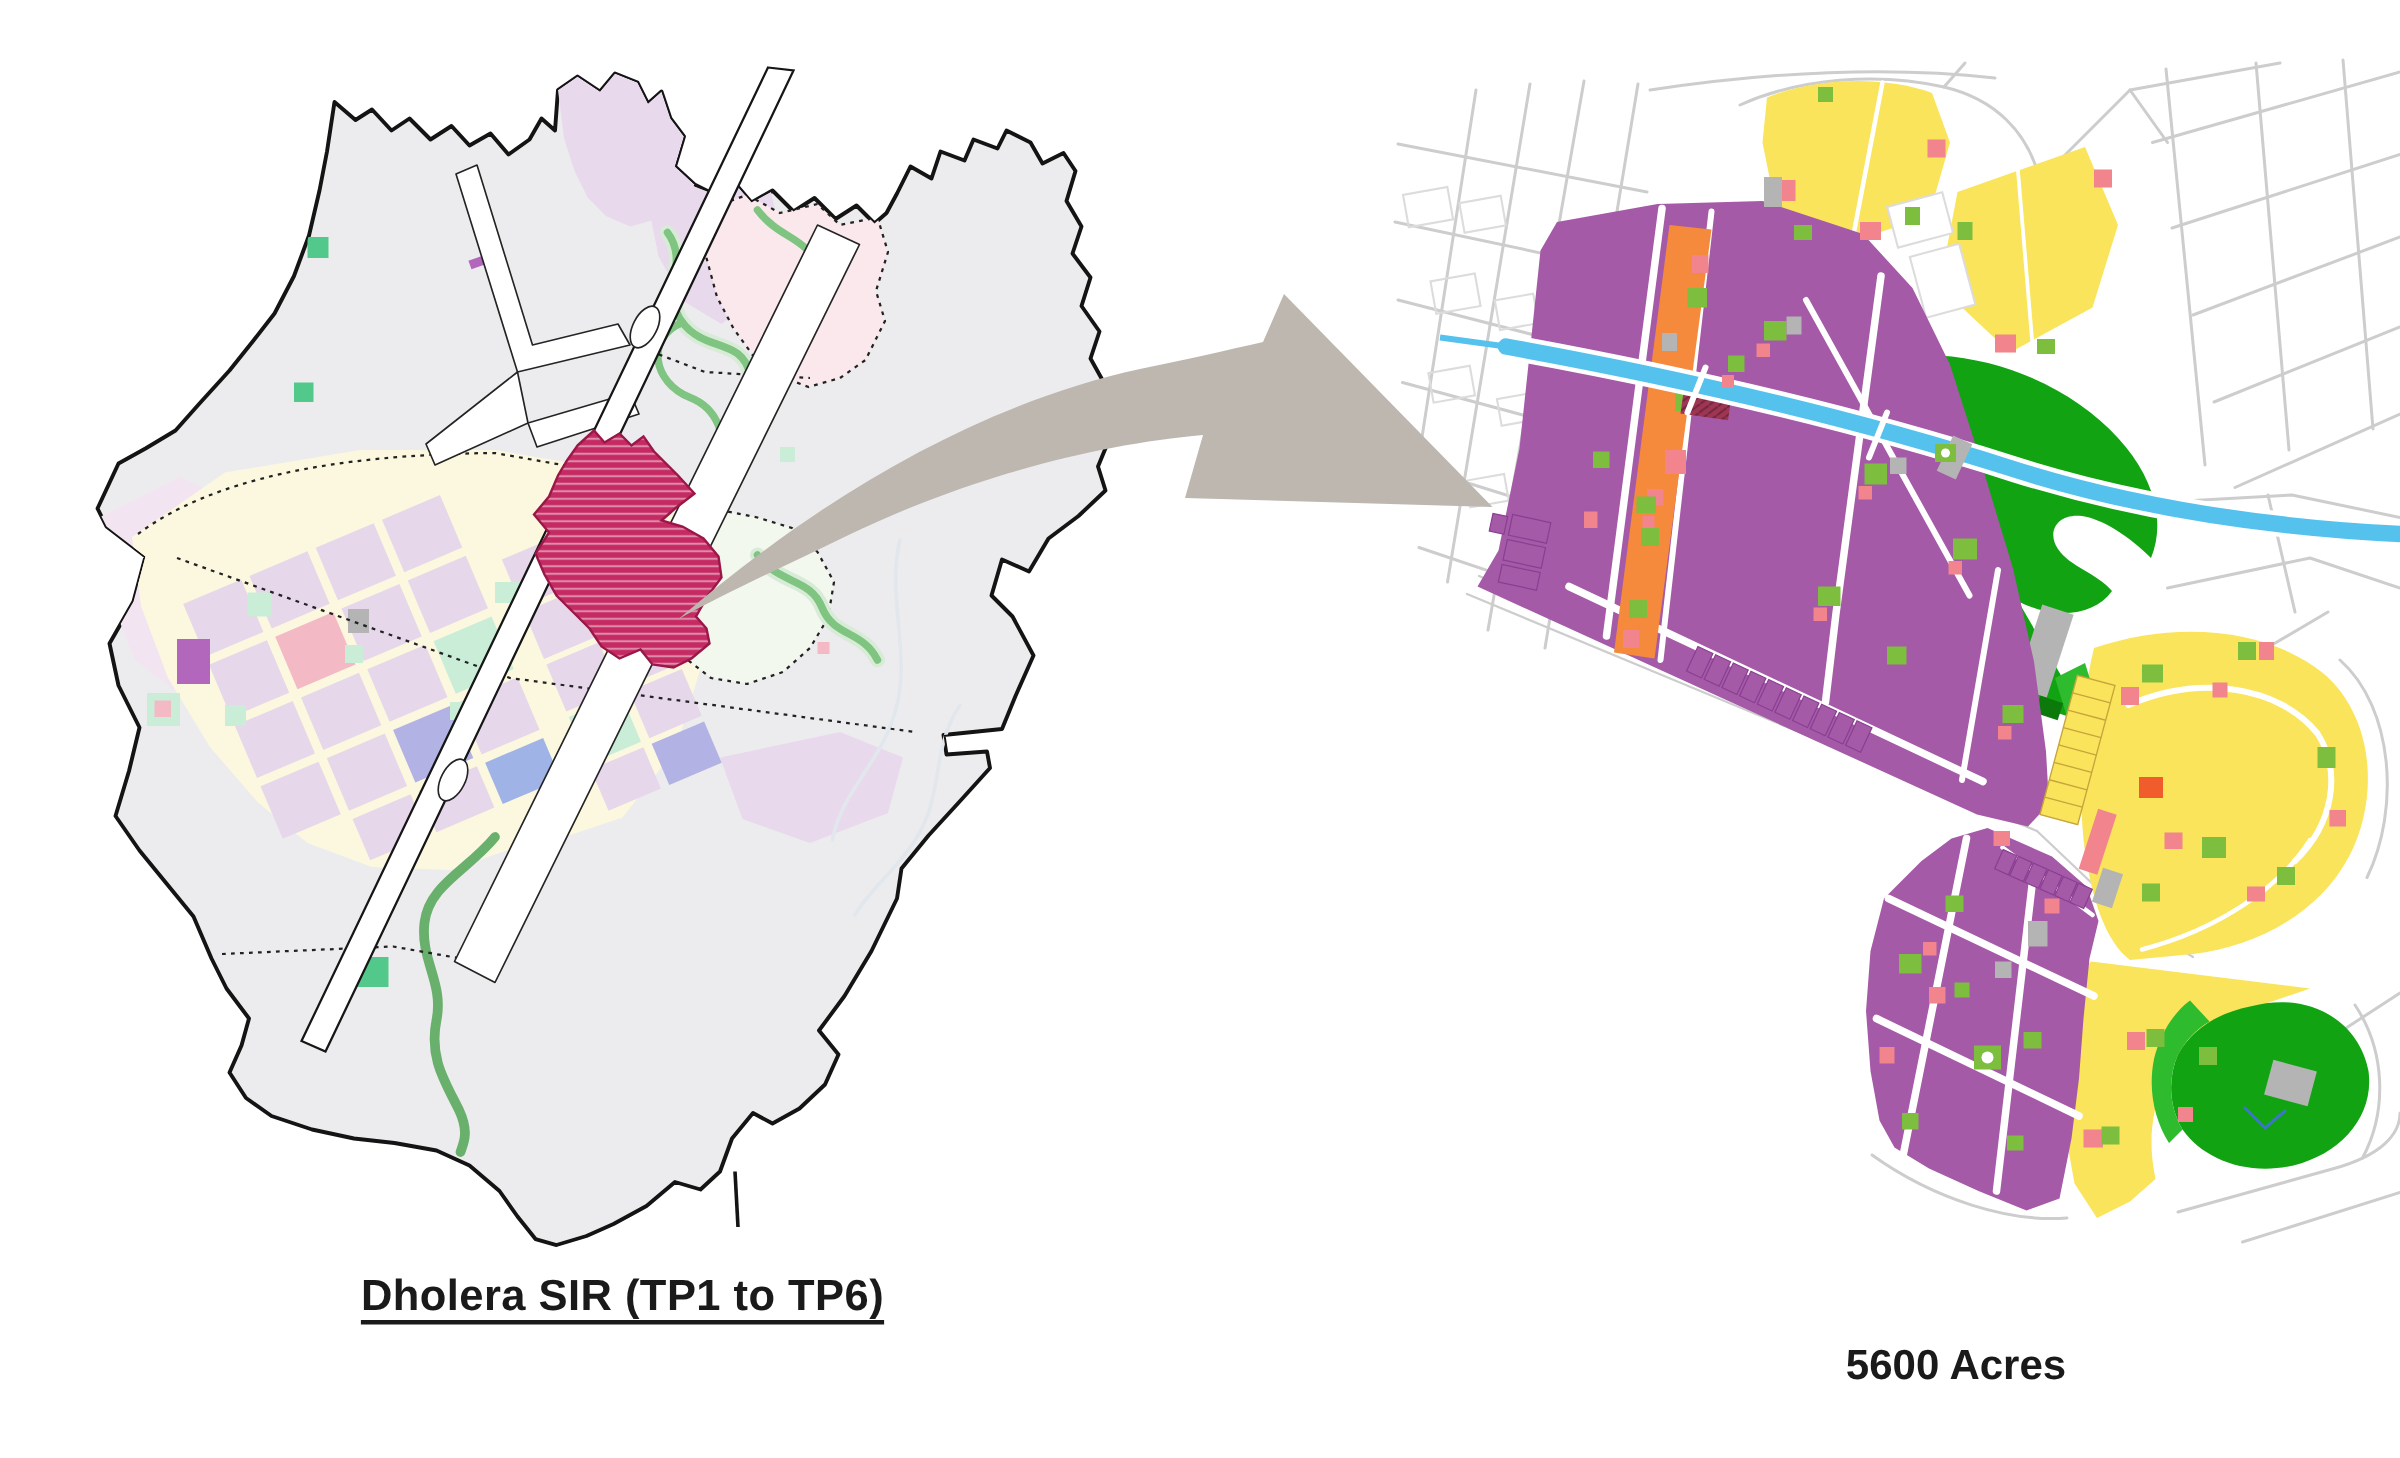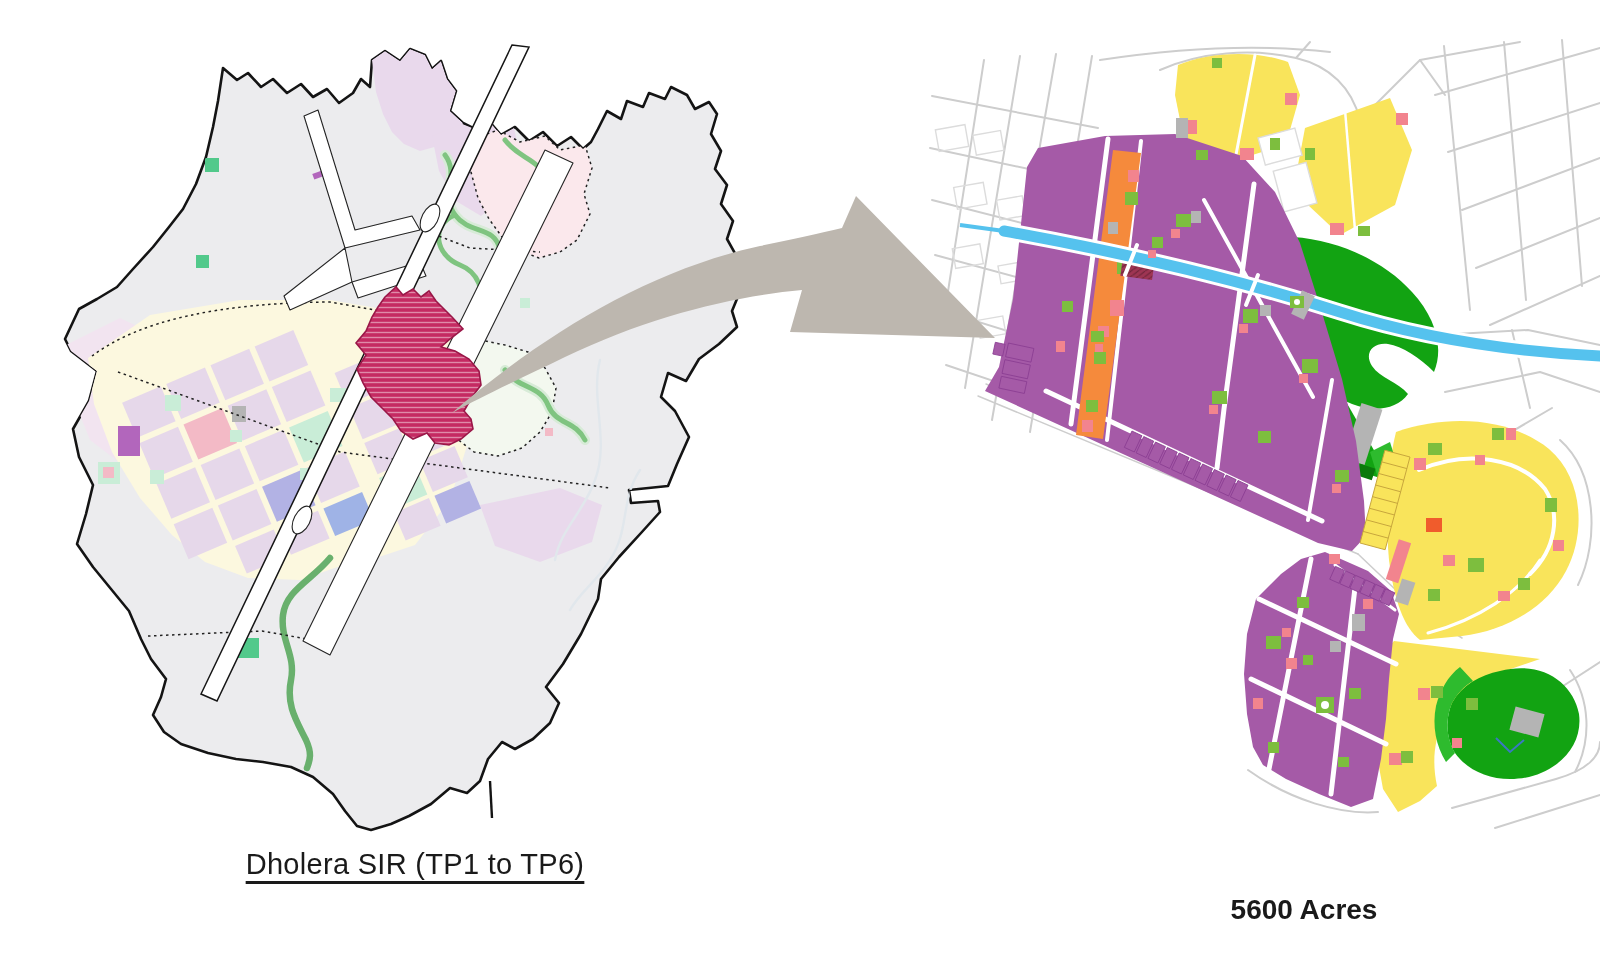--- a/index.html
+++ b/index.html
@@ -6,7 +6,7 @@
   #stage{position:relative;width:1600px;height:972px;background:var(--background);overflow:hidden;
          font-family:"Liberation Sans",sans-serif;}
   svg{position:absolute;left:0;top:0;}
-  .caption{position:absolute;text-align:center;font-weight:400;color:var(--ink);
+  .caption{position:absolute;text-align:center;font-weight:700;color:var(--ink);
            font-size:29px;letter-spacing:.3px;}
   .caption.u{text-decoration:underline;text-decoration-thickness:2.5px;text-underline-offset:7px;}
   .subcaption{position:absolute;text-align:center;font-weight:700;color:var(--ink);font-size:28px;}

